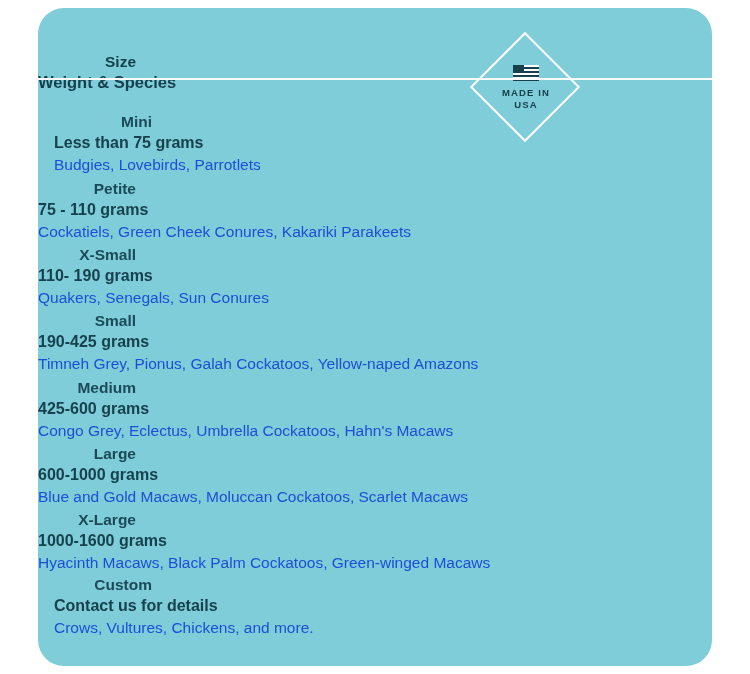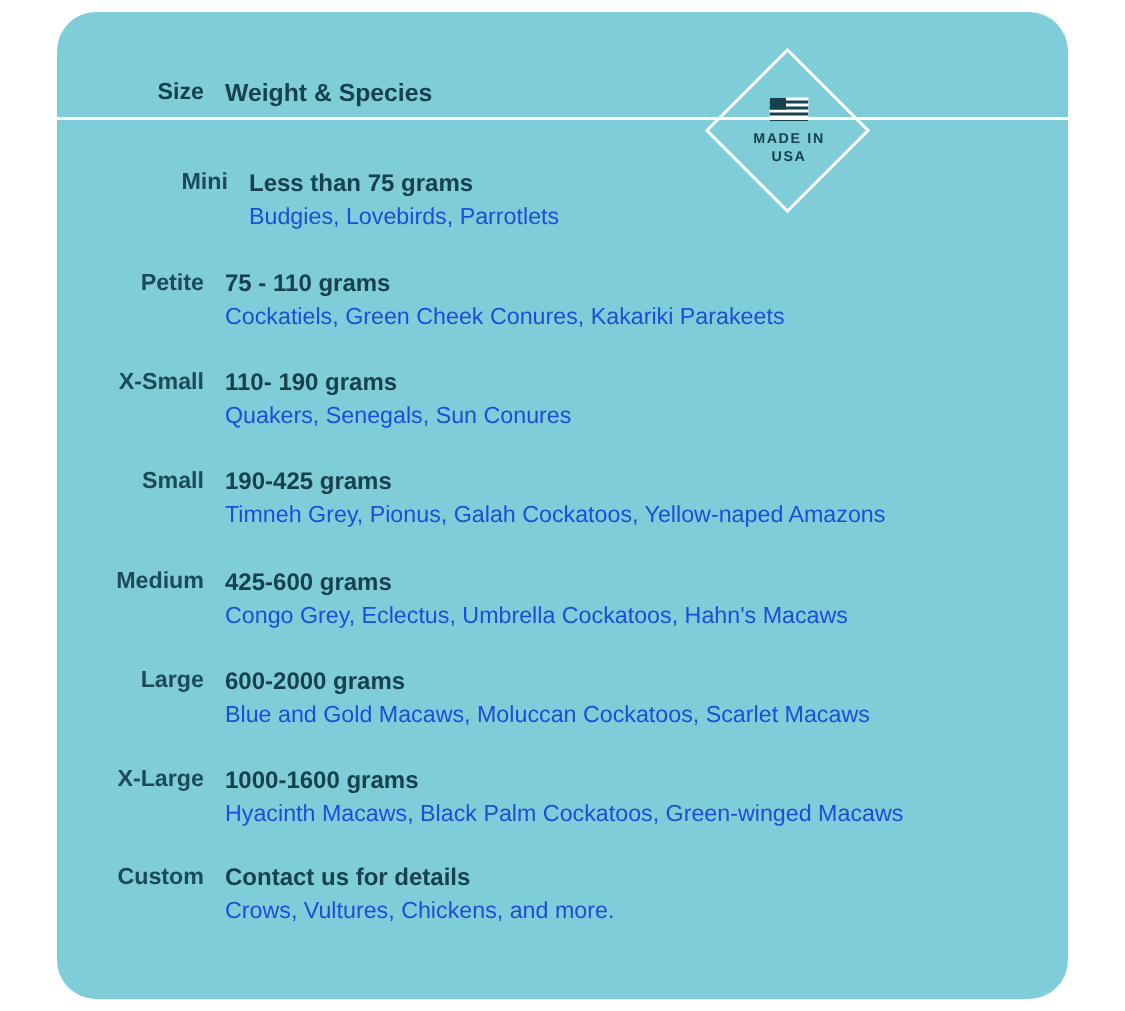--- a/index.html
+++ b/index.html
@@ -35,6 +35,7 @@
     position: absolute;
     display: flex;
     align-items: flex-start;
+    flex-direction: column;
   }
   .size-cell {
     width: 112px;

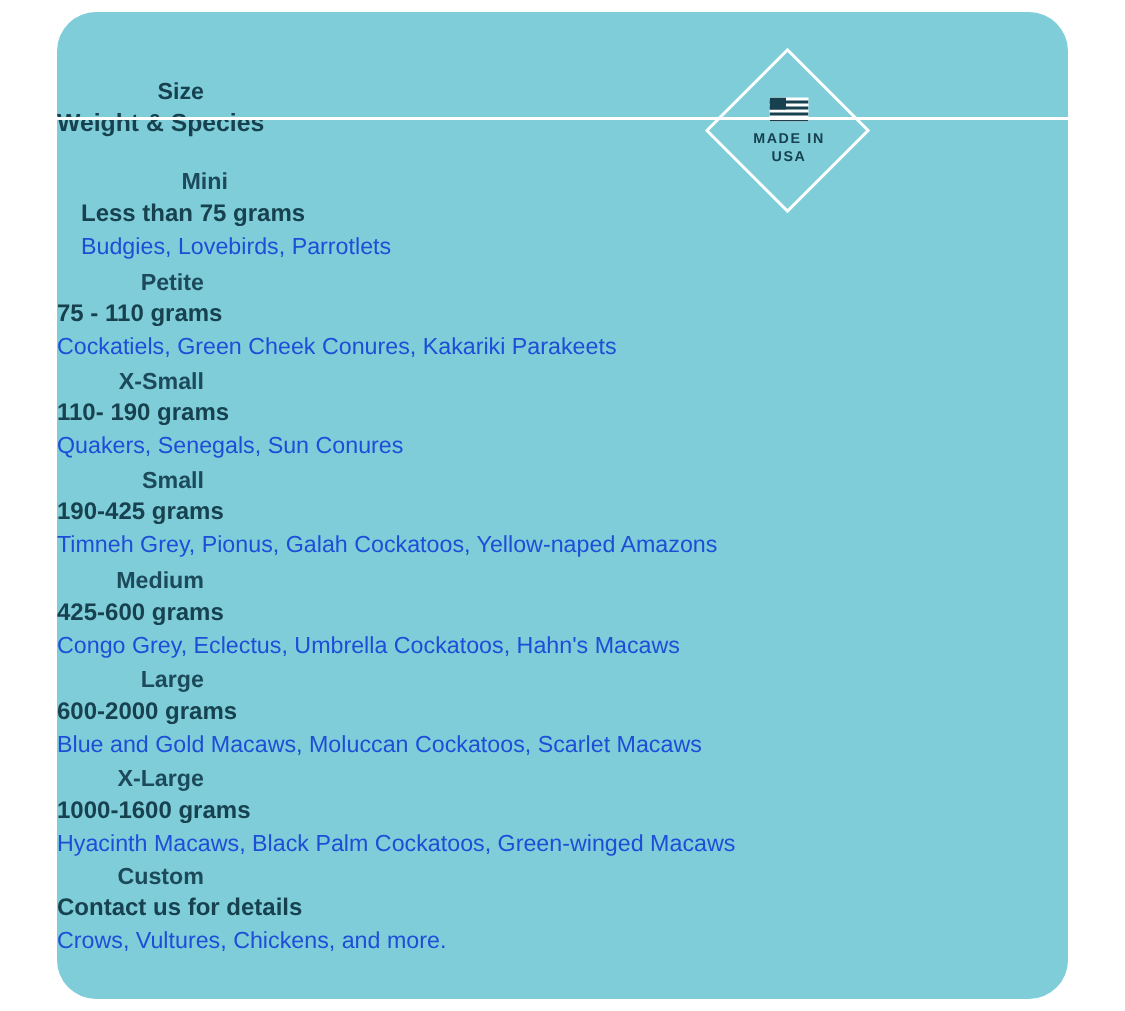--- a/index.html
+++ b/index.html
@@ -188,7 +188,7 @@
       <div class="row" style="left: 0px; top: 436px; width: 674px;">
         <div class="size-cell">Large</div>
         <div class="info-cell">
-          <div class="weight">600-2000 grams</div>
+          <div class="weight">600-1000 grams</div>
           <div class="species">Blue and Gold Macaws, Moluccan Cockatoos, Scarlet Macaws</div>
         </div>
       </div>

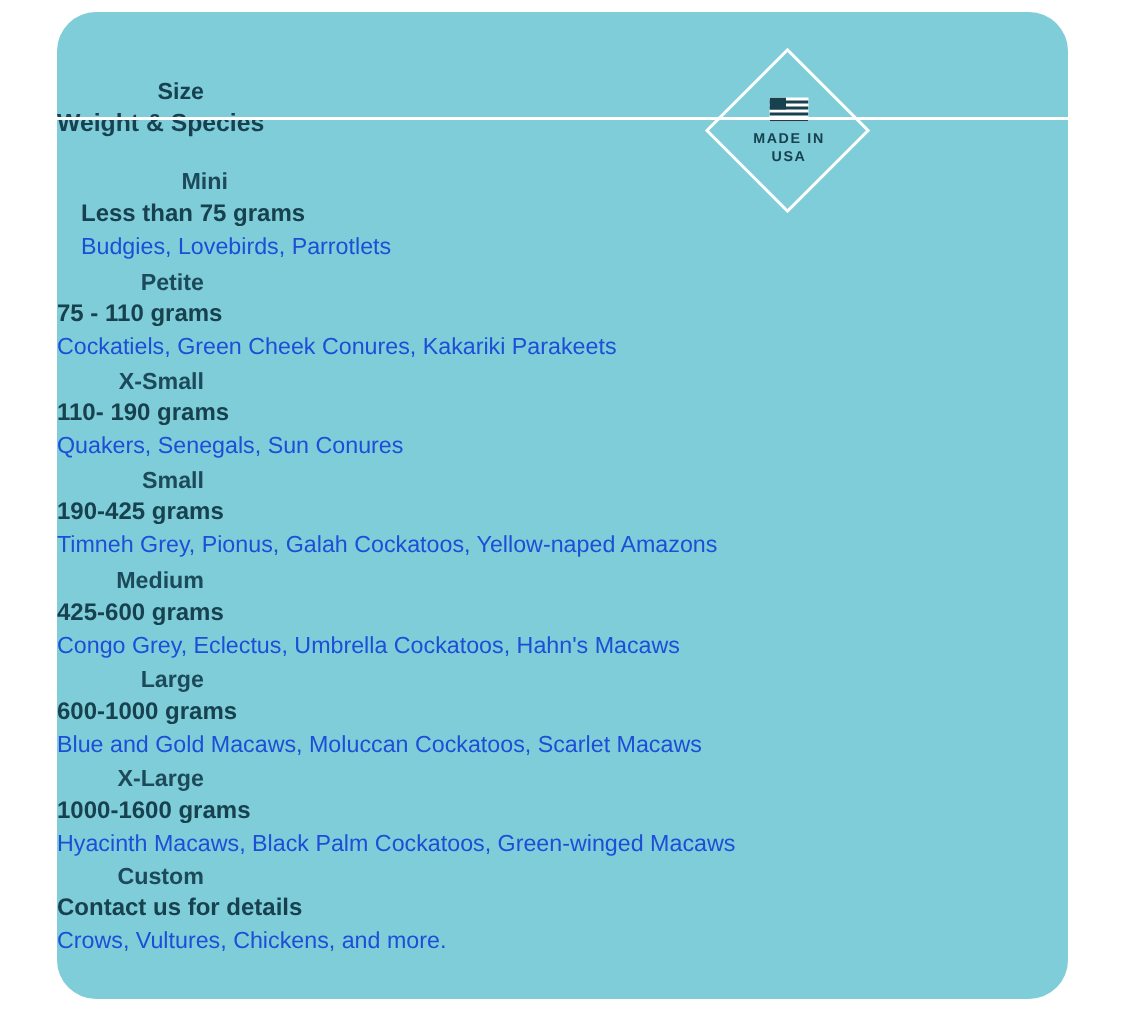--- a/index.html
+++ b/index.html
@@ -199,7 +199,7 @@
           <div class="species">Hyacinth Macaws, Black Palm Cockatoos, Green-winged Macaws</div>
         </div>
       </div>
-      <div class="row" style="left: 0px; top: 567px; width: 674px;">
+      <div class="row" style="left: 16px; top: 567px; width: 674px;">
         <div class="size-cell">Custom</div>
         <div class="info-cell">
           <div class="weight">Contact us for details</div>

